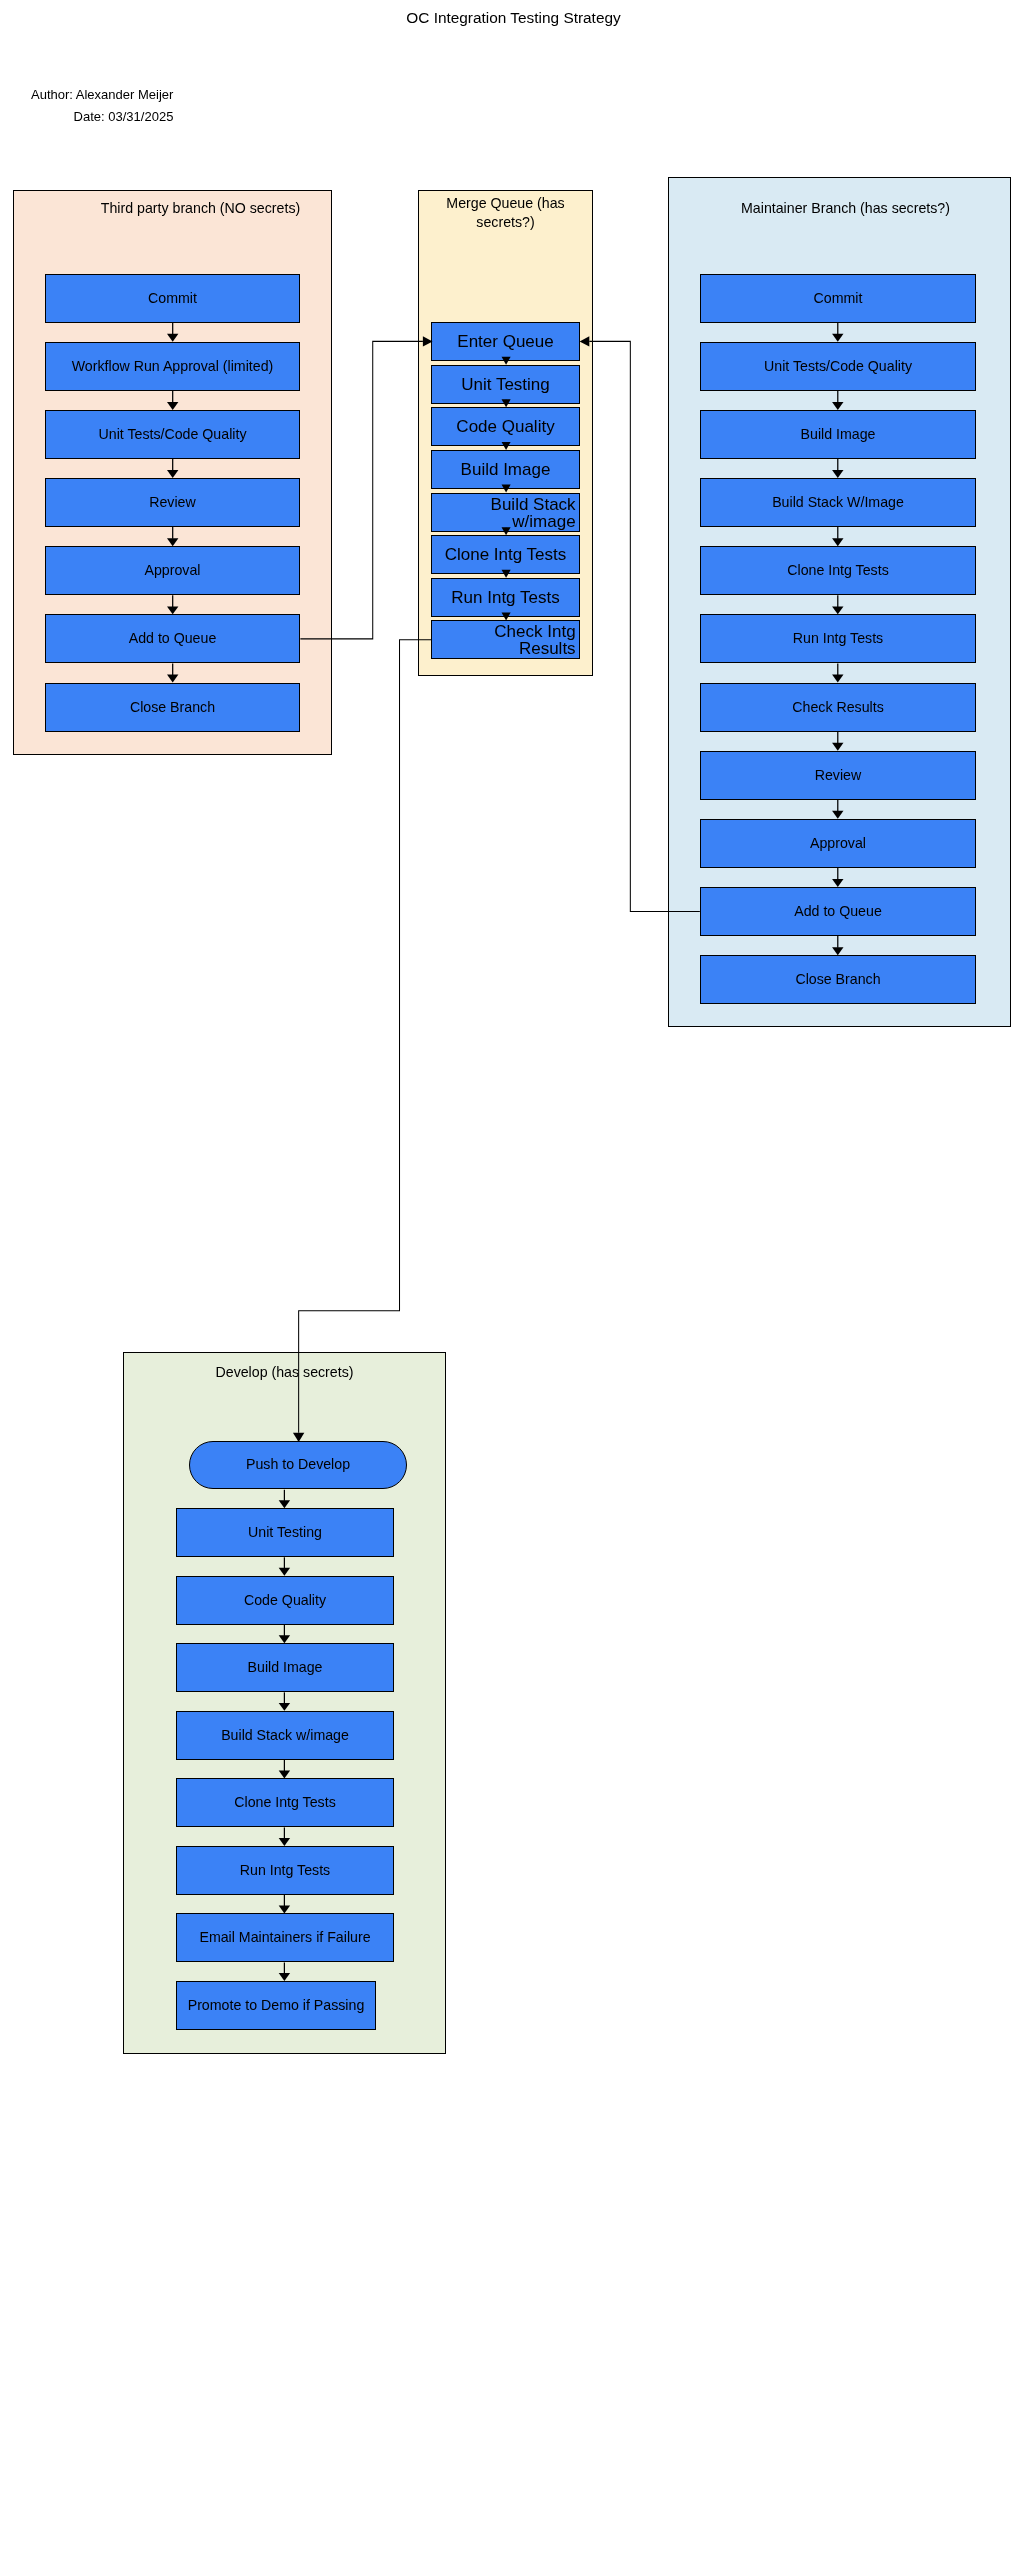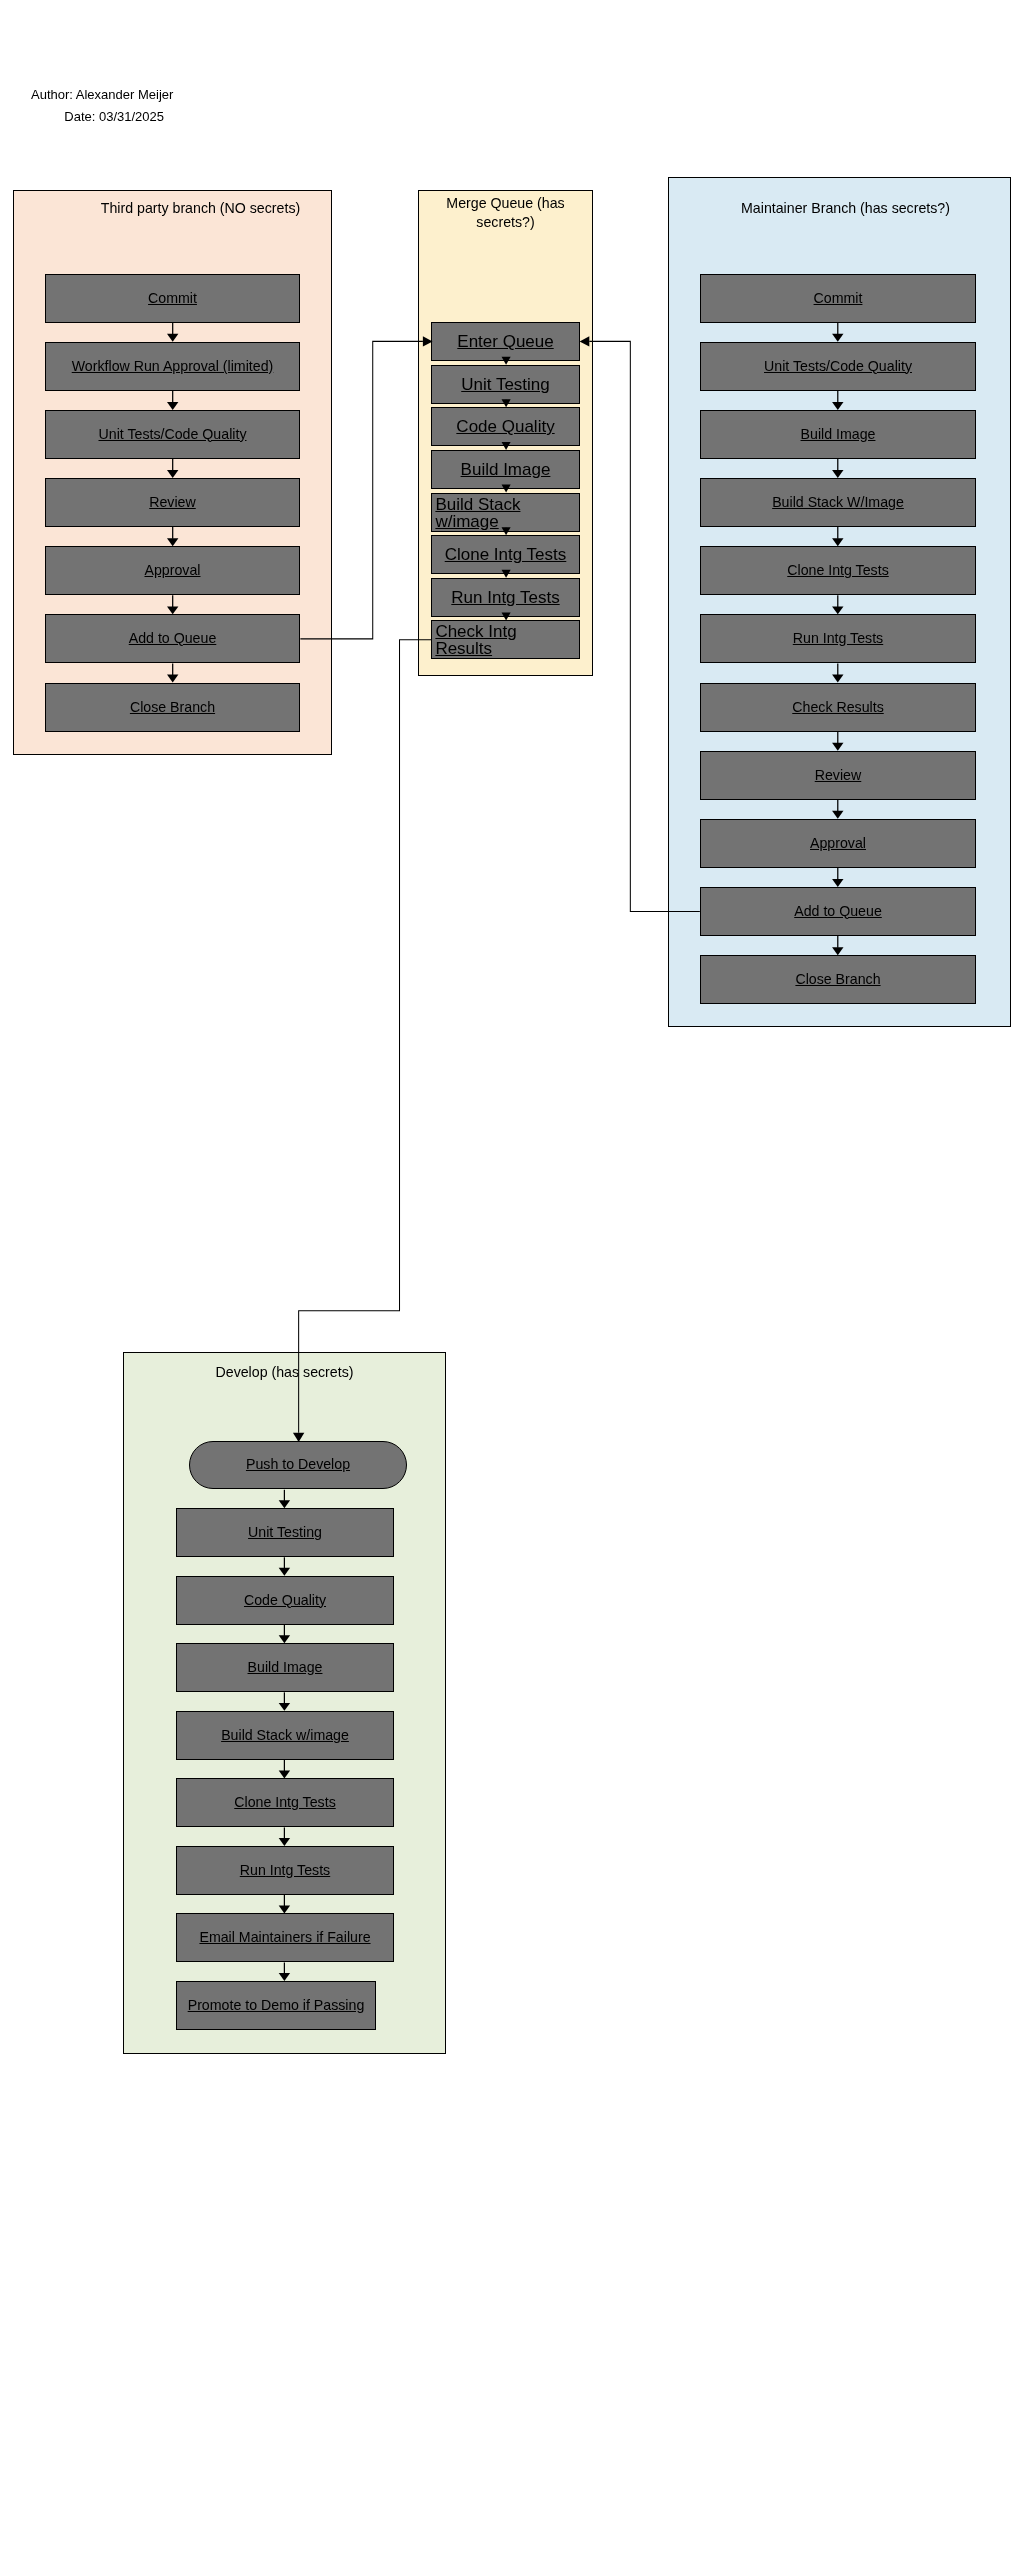--- a/index.html
+++ b/index.html
@@ -96,6 +96,7 @@
 
 <div id="canvas">
 
+  <div class="title">OC Integration Testing Strategy</div>
 
   <div class="meta">
     <span class="mline author">Author: Alexander Meijer</span>

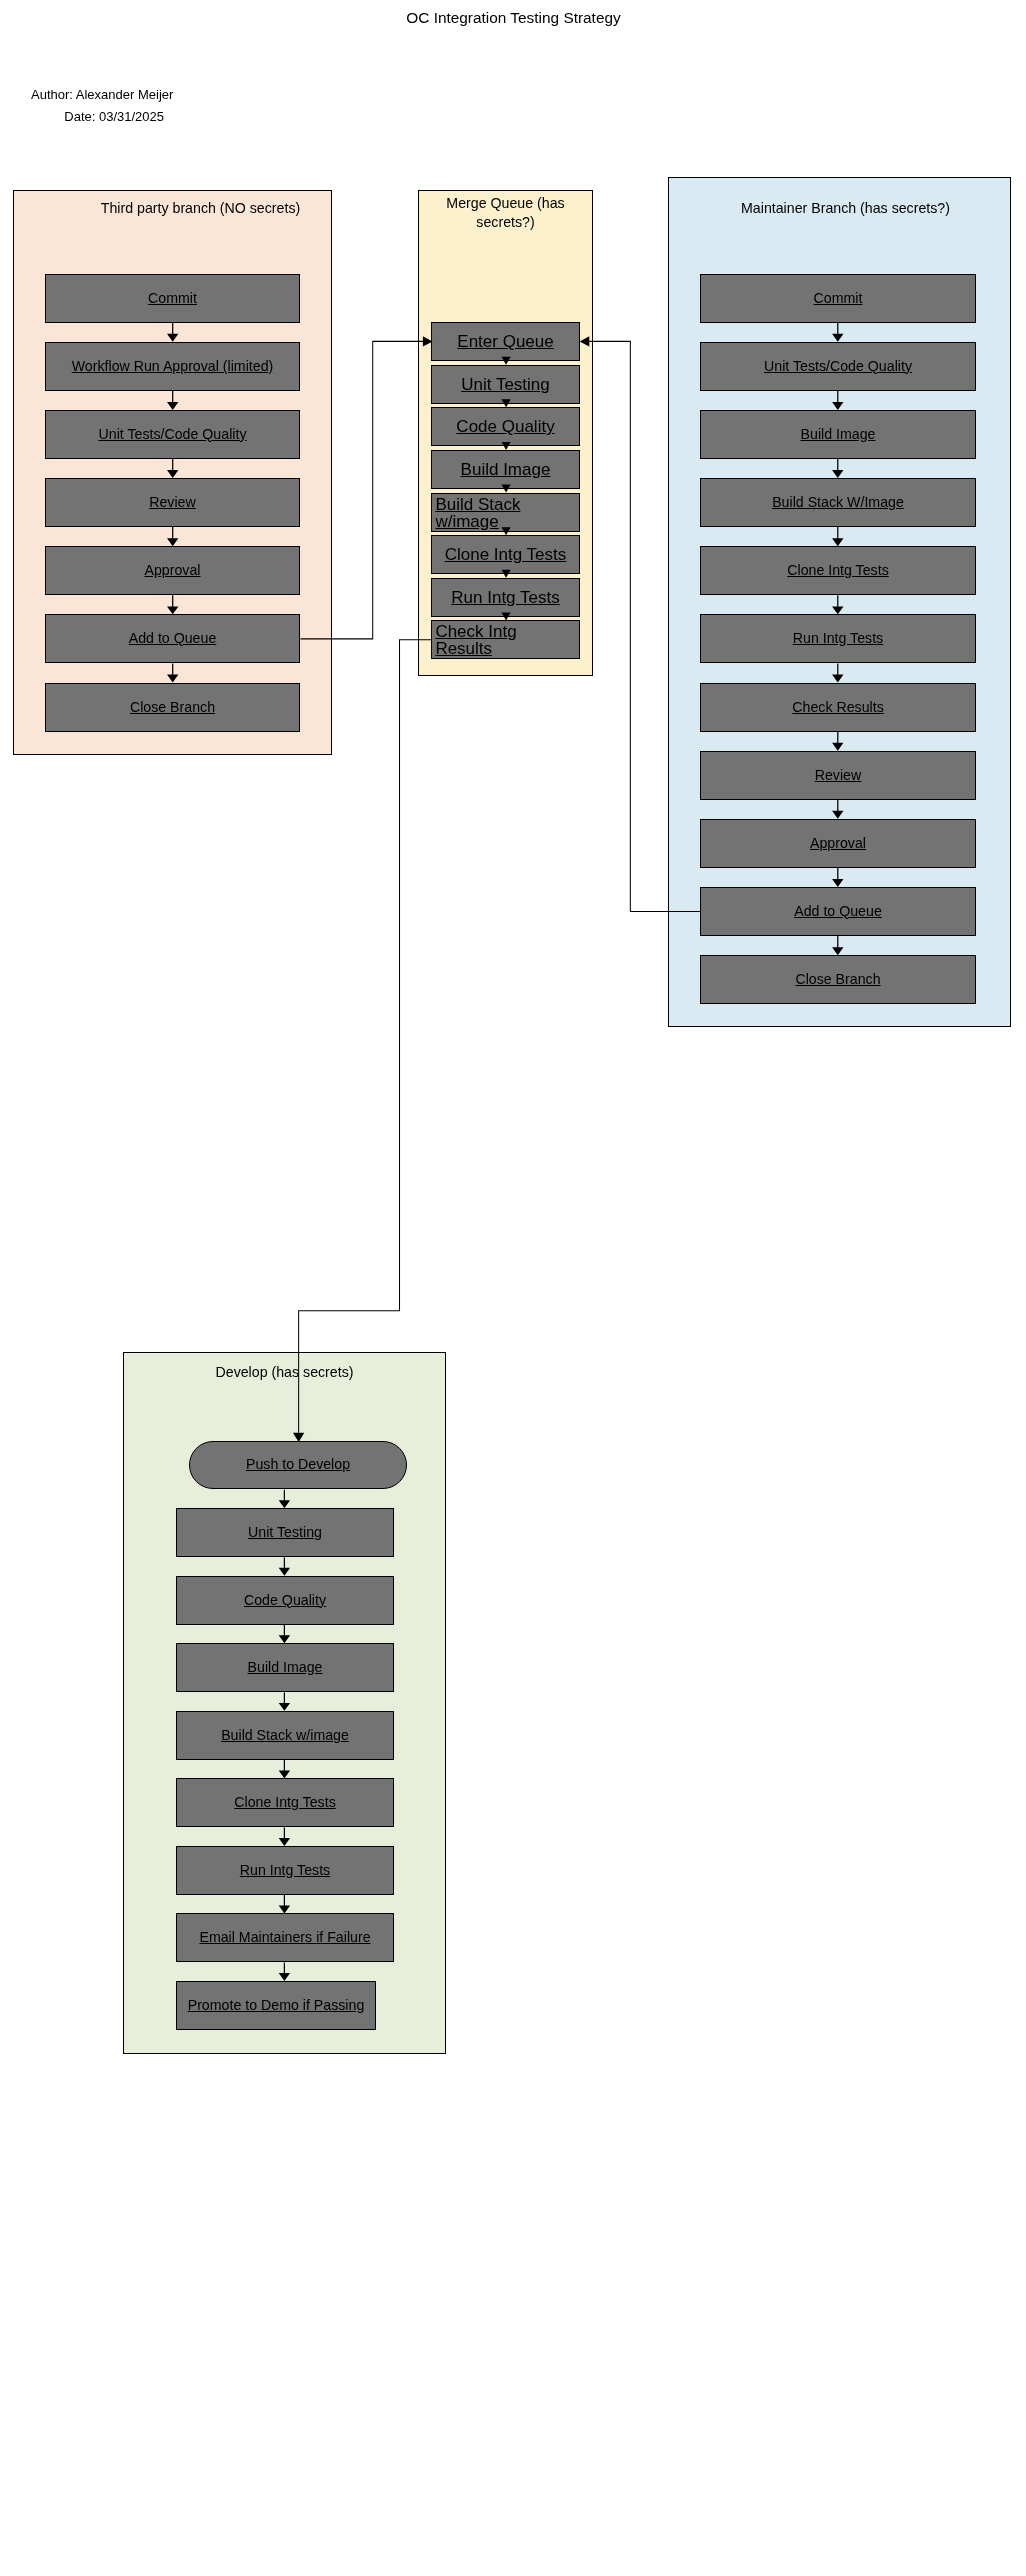--- a/index.html
+++ b/index.html
@@ -39,7 +39,7 @@
   }
   .meta .mline { display: block; }
   .meta .mline.author { text-align: left; }
-  .meta .mline.date { text-align: center; padding-left: 24px; }
+  .meta .mline.date { text-align: right; padding-left: 24px; }
 
   .lane {
     position: absolute;

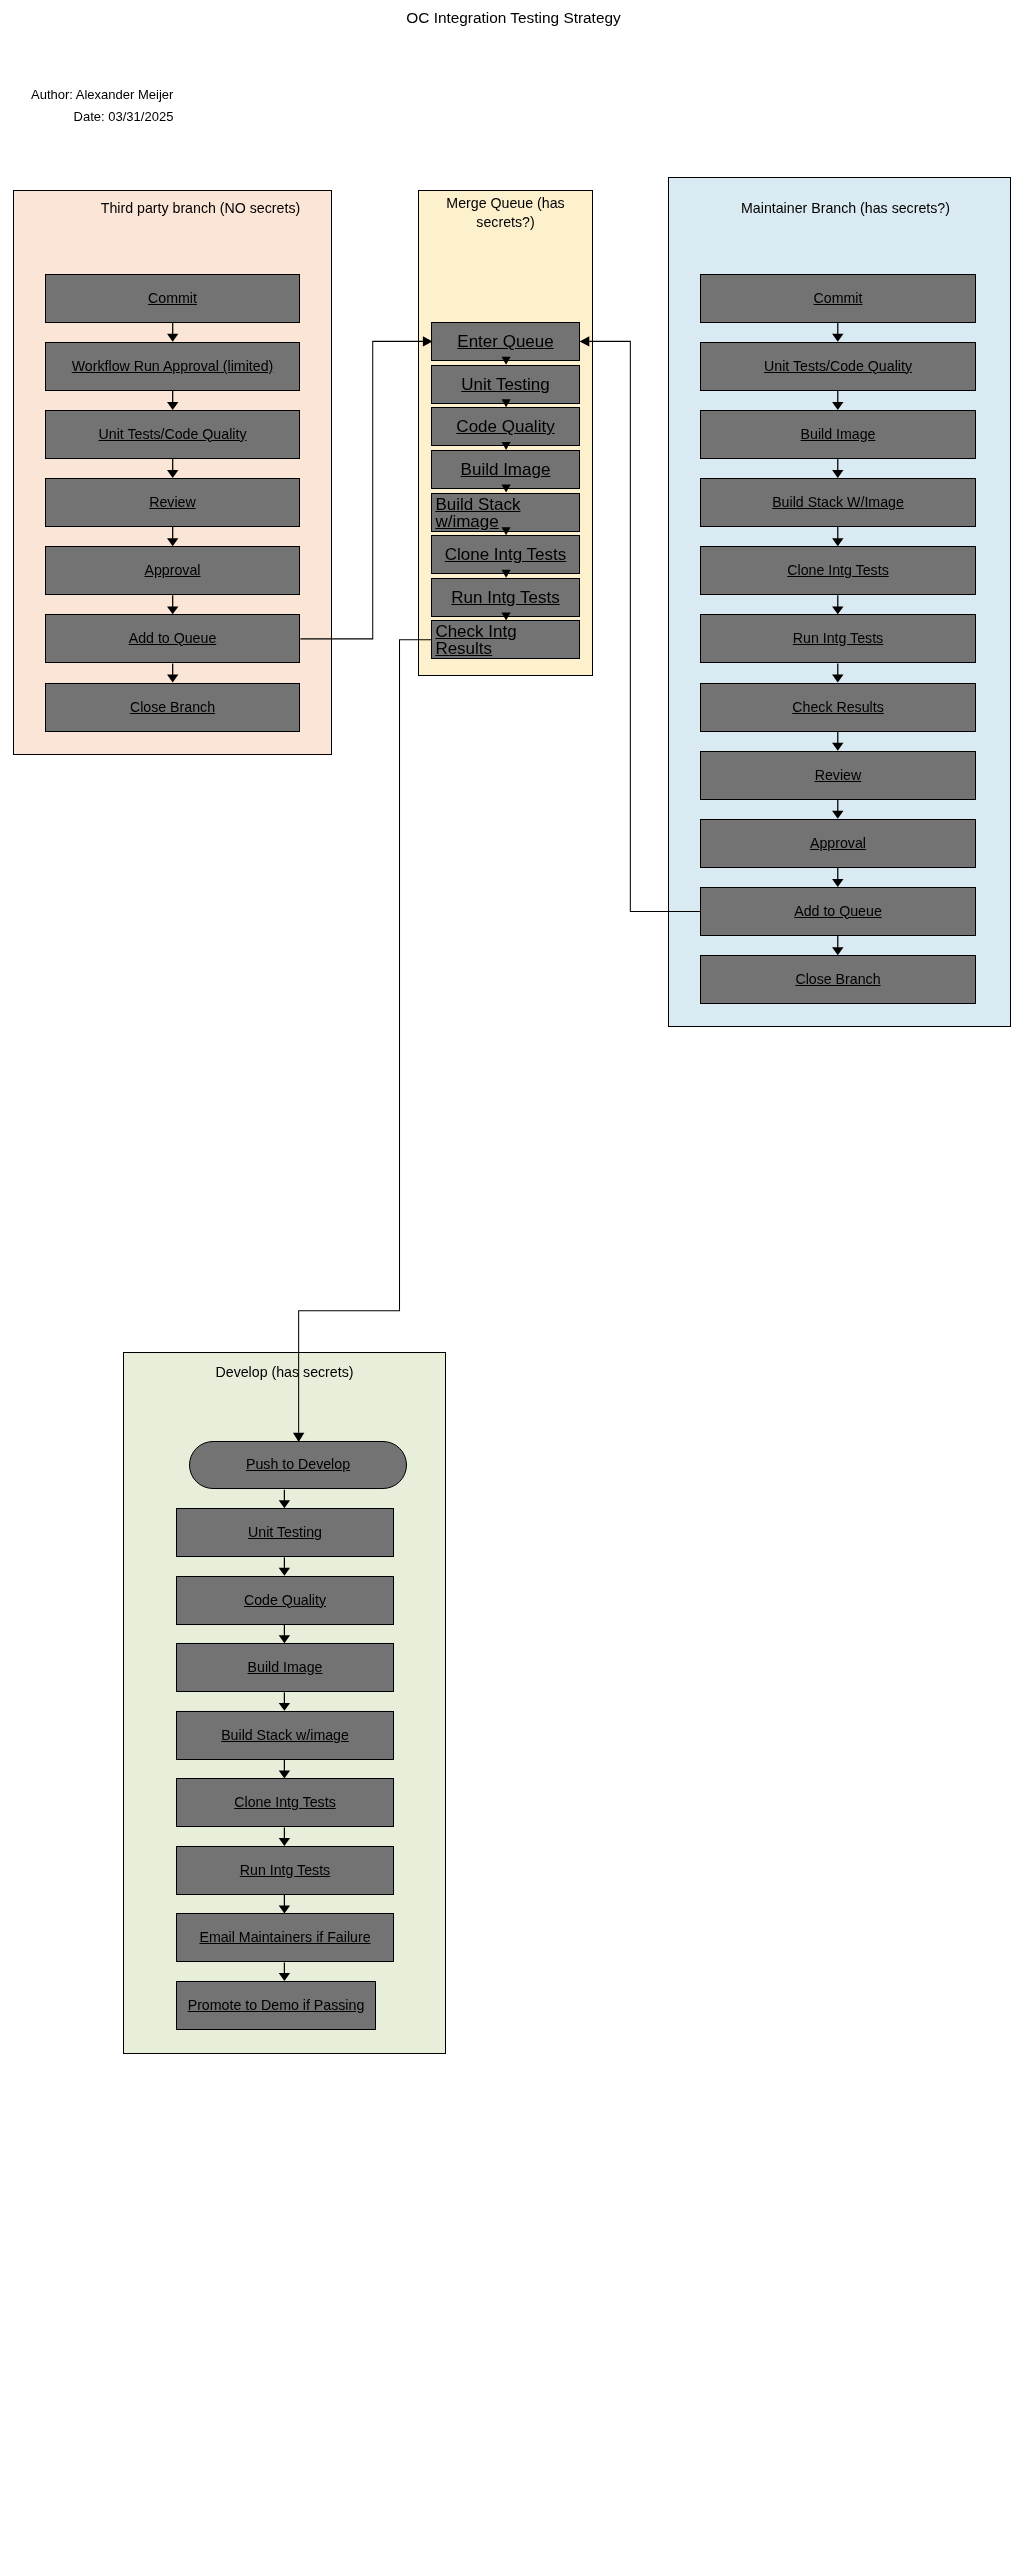--- a/index.html
+++ b/index.html
@@ -60,18 +60,17 @@
 
   .node {
     position: absolute;
-    background: #737373;
+    background: #3b82f6;
     border: 1.7px solid #000000;
     box-sizing: border-box;
     display: flex;
     align-items: center;
     justify-content: center;
-    text-align: left;
+    text-align: right;
     font-size: 14.2px;
     line-height: 17.7px;
     color: #000;
     padding: 1.1px 3.4px;
-    text-decoration: underline;
   }
   .node.small { font-size: 17px; line-height: 17px; }
 

